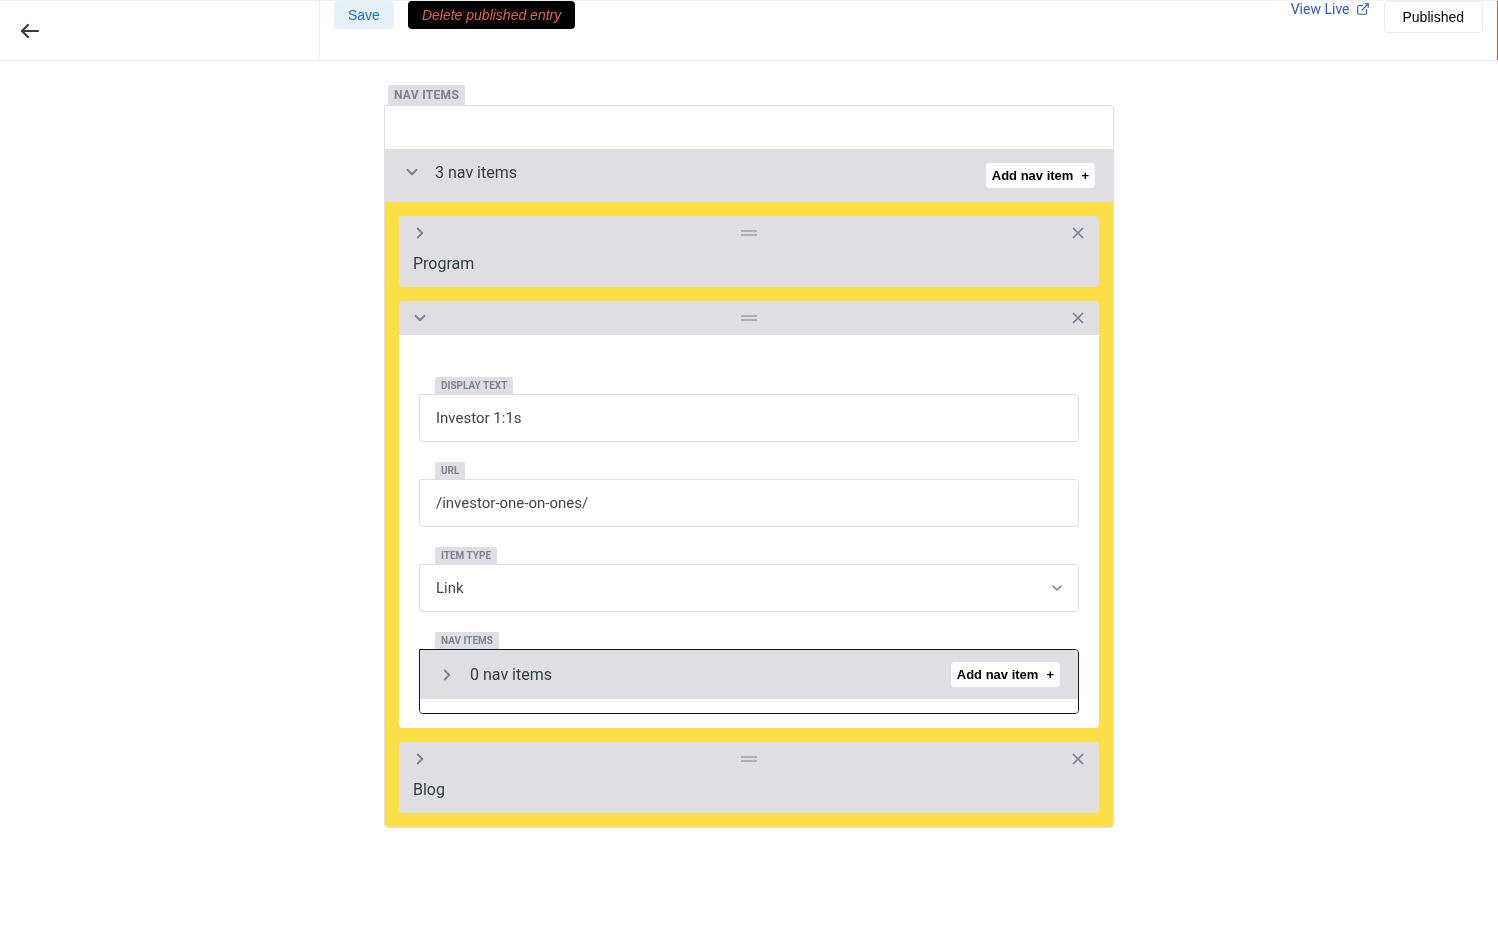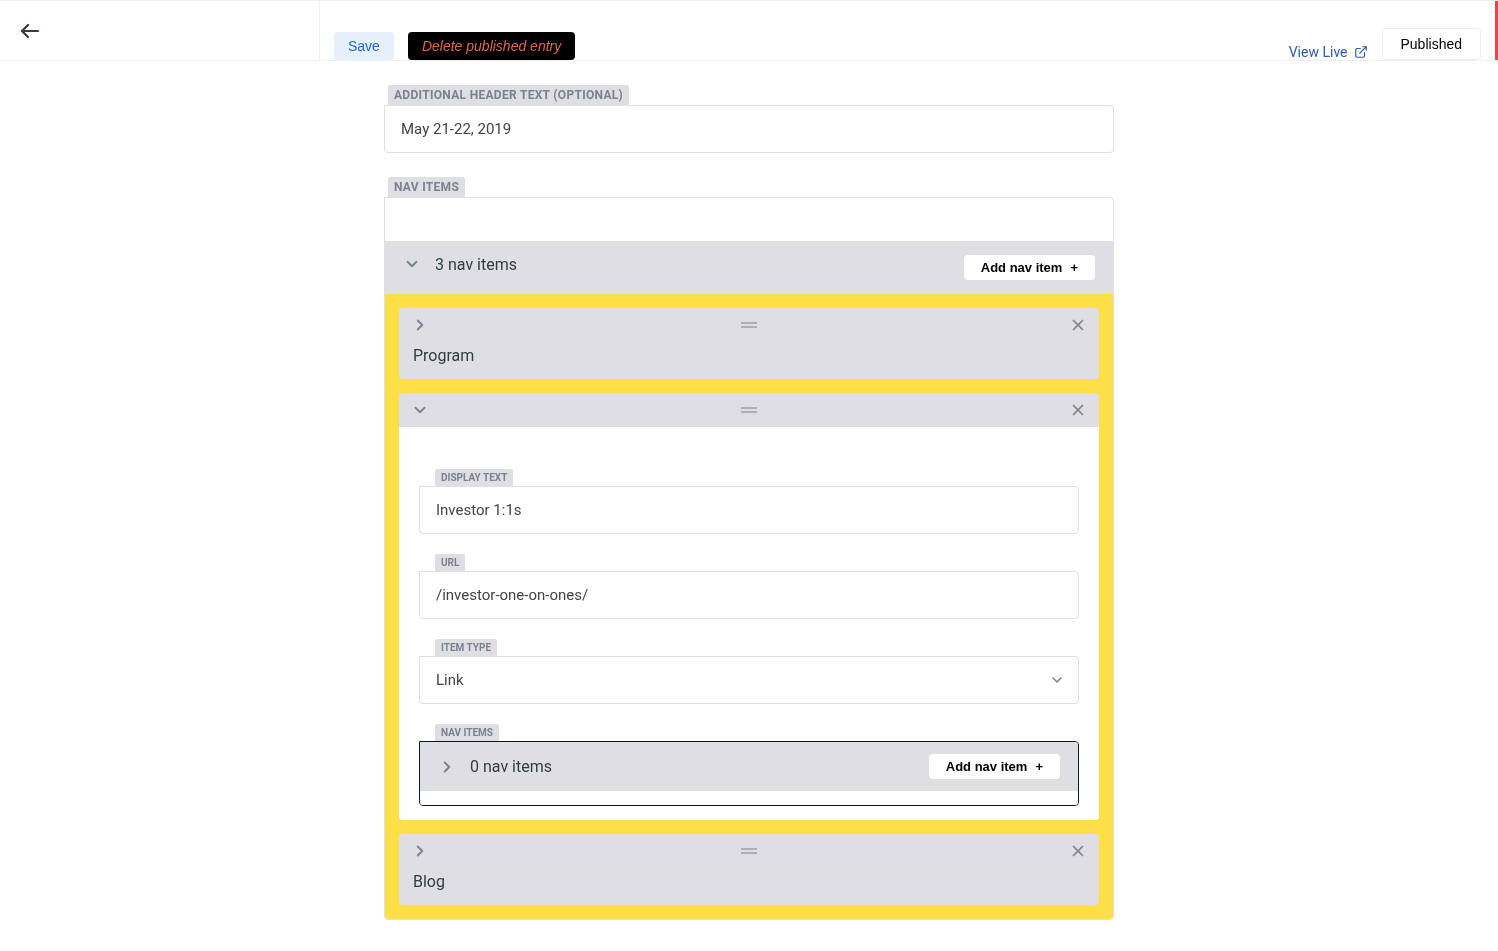--- a/index.html
+++ b/index.html
@@ -38,12 +38,12 @@
     .saved-line { font-size: 14px; font-weight: 700; color: #00846b; text-transform: uppercase; }
     .topbar-mid {
       display: flex;
-      align-items: flex-end;
+      align-items: flex-start;
       gap: 14px;
       flex: 1;
       padding: 0 14px;
       height: 100%;
-      border-right: 3px solid #ef4444;
+      border-right: 1px solid #ef4444;
     }
     .btn {
       padding: 6px 14px;

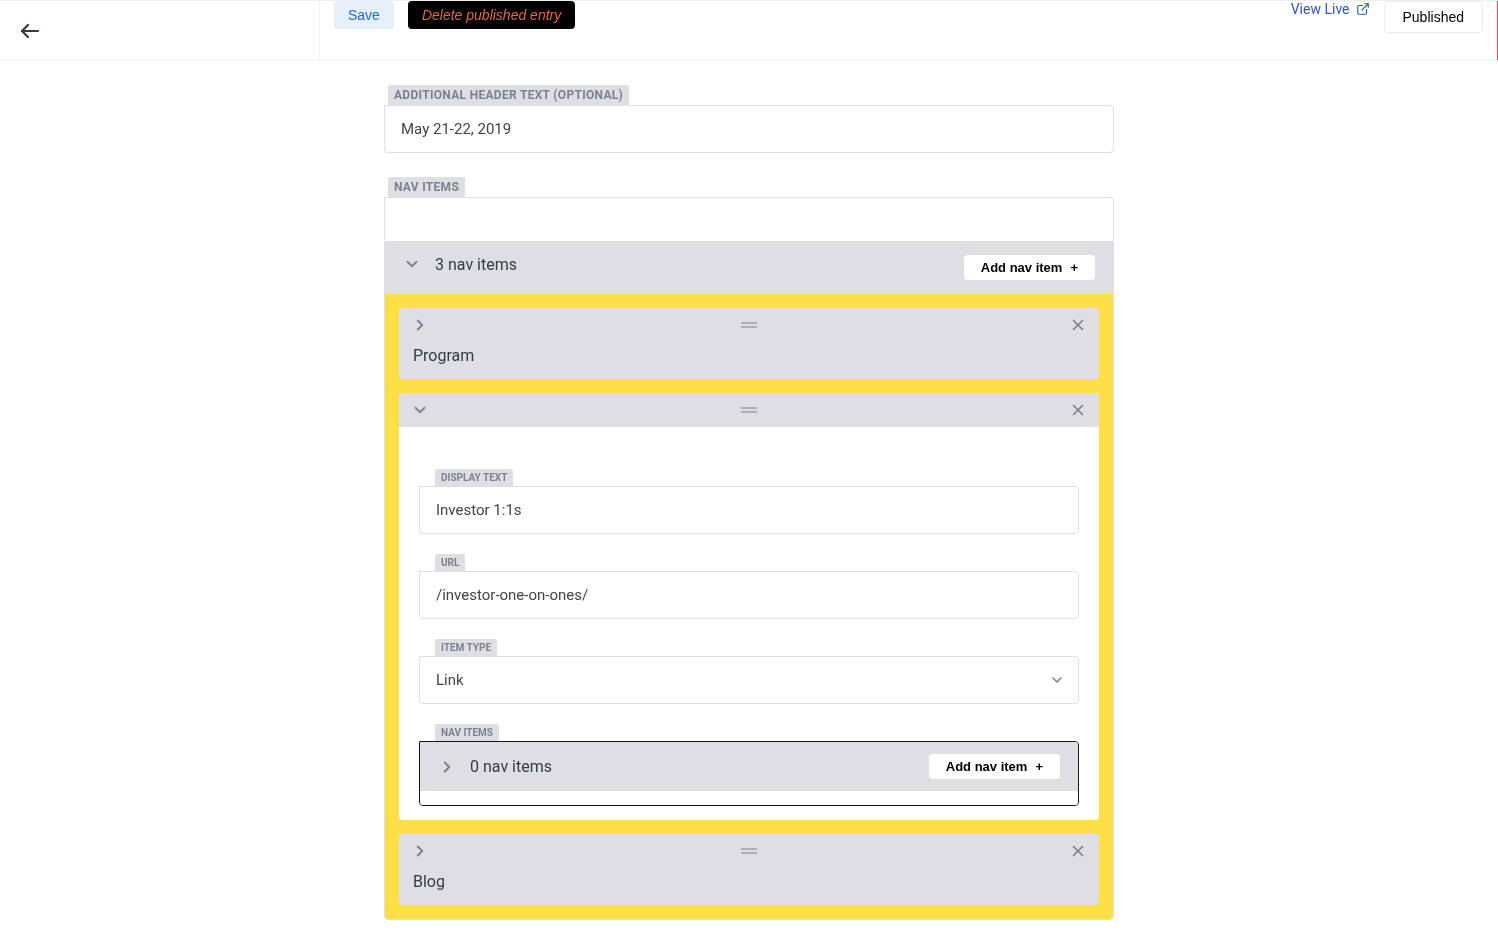--- a/index.html
+++ b/index.html
@@ -262,10 +262,6 @@
 <div class="content-wrap">
   <div class="content">
 
-    <div class="field-block">
-      <span class="field-label">ADDITIONAL HEADER TEXT (OPTIONAL)</span>
-      <input class="text-input" type="text" value="May 21-22, 2019" style="">
-    </div>
 
     <div class="field-block">
       <span class="field-label">NAV ITEMS</span>

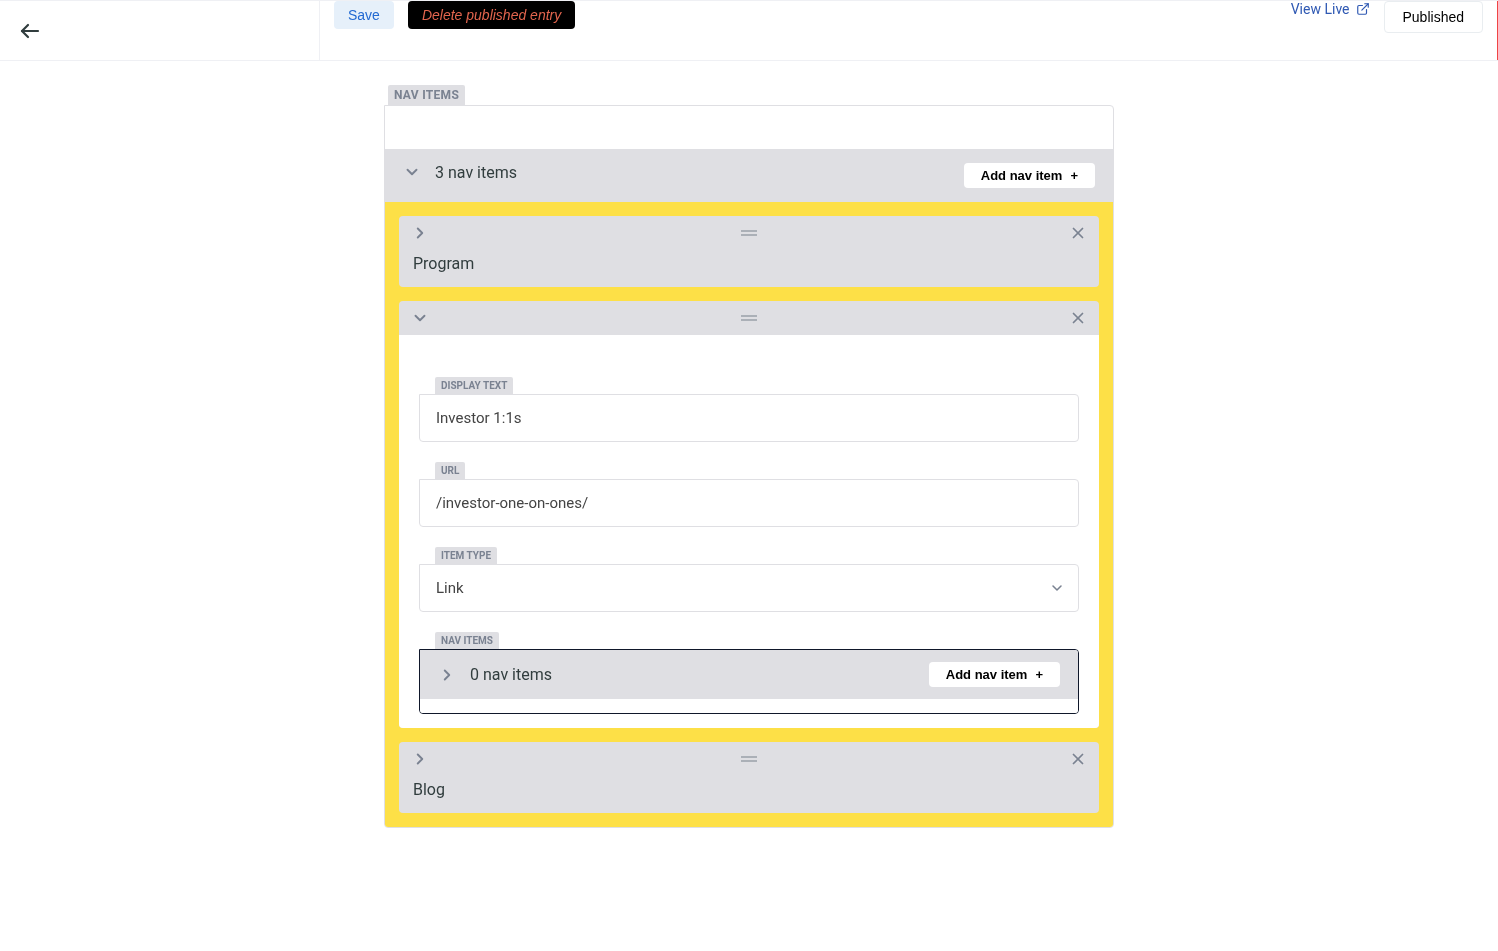--- a/index.html
+++ b/index.html
@@ -137,7 +137,7 @@
       background: #fff;
       border: none;
       border-radius: 4px;
-      padding: 5px 17px;
+      padding: 5px 6px;
       font-size: 13px;
       font-weight: 700;
       cursor: pointer;

